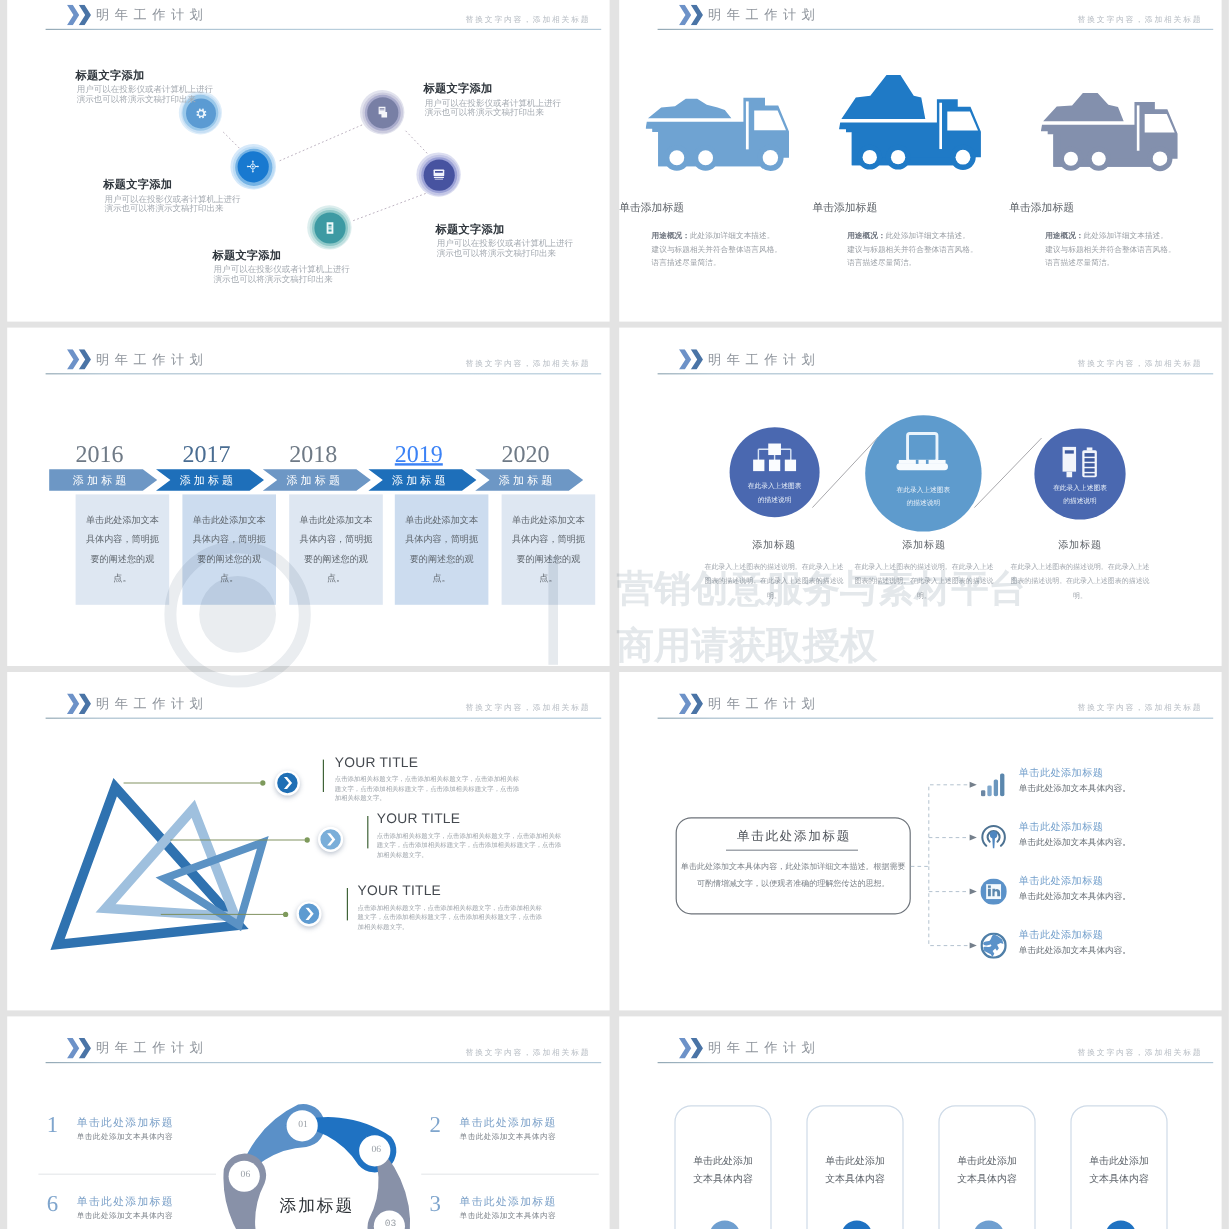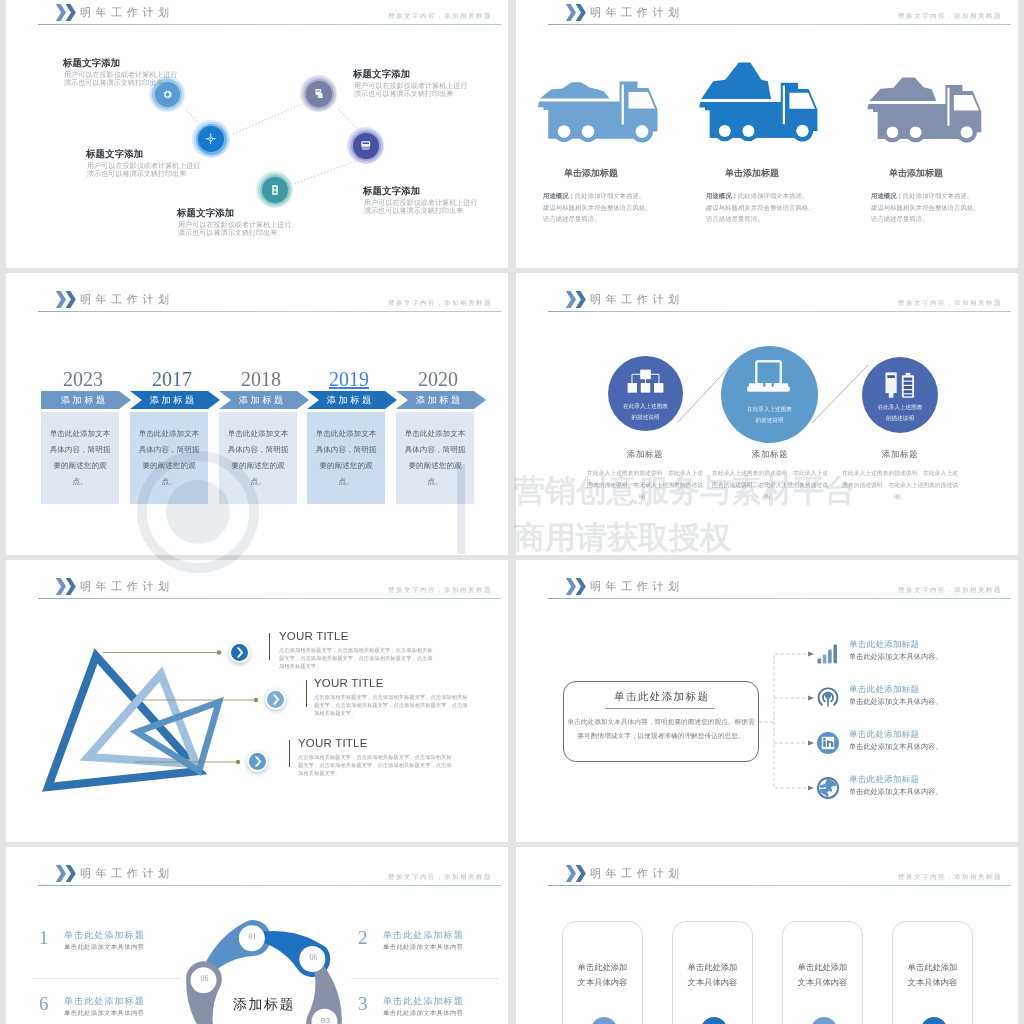--- a/index.html
+++ b/index.html
@@ -49,8 +49,8 @@
   
   .s2 .tk { position:absolute; }
   .s2 .tk-ttl {
-    position:absolute; font-size:9px; color:#5d6268; text-align:center;
-    font-family:"DejaVu Sans", sans-serif; width:150px; font-weight:700;
+    position:absolute; font-size:9px; color:#5d6268; text-align:left;
+    font-family:"DejaVu Sans", sans-serif; width:150px; font-weight:400;
   }
   .s2 .tk-txt {
     position:absolute; font-size:6.4px; color:#9a9fa5; line-height:1.8;

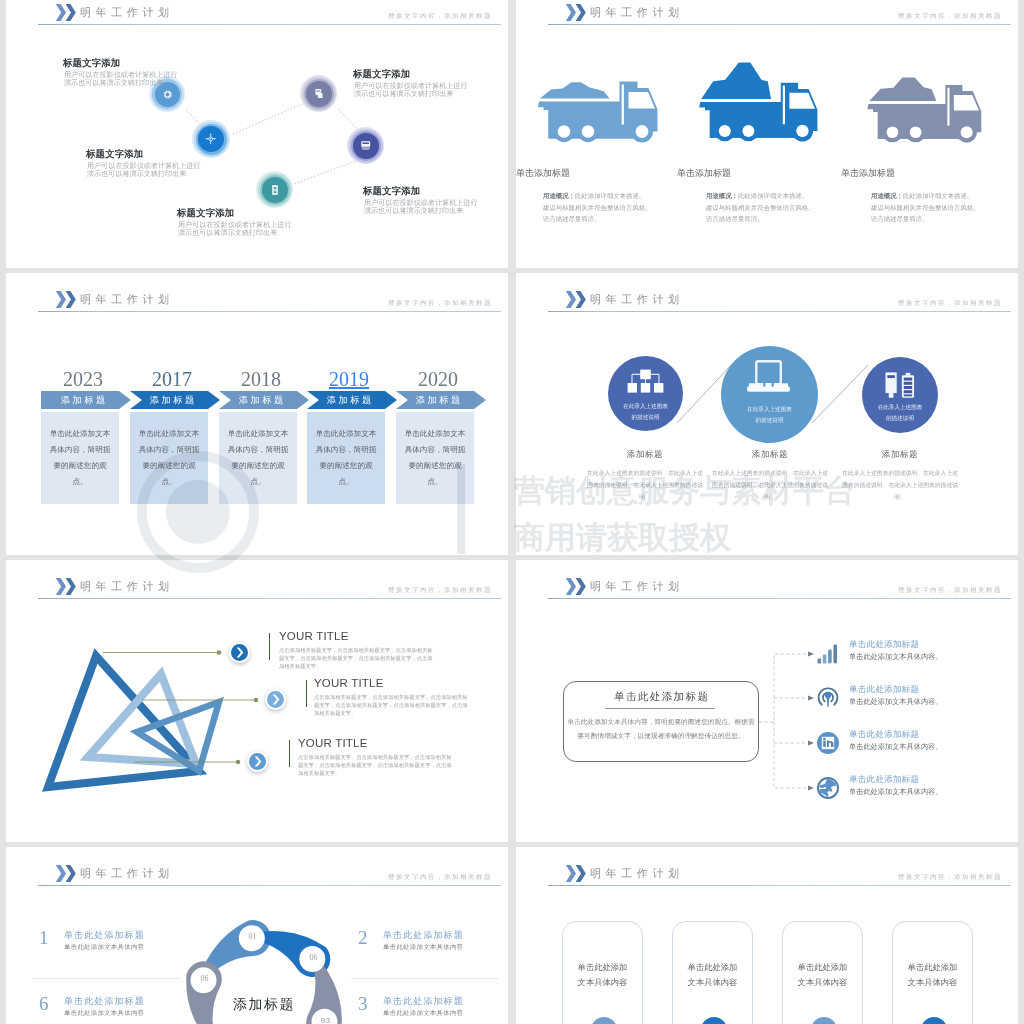--- a/index.html
+++ b/index.html
@@ -340,7 +340,7 @@
       <div class="hdr-sub">替换文字内容，添加相关标题</div>
       <div class="hdr-rule"></div>
 
-      <div class="yr" style="left:35px;">2023</div>
+      <div class="yr" style="left:35px;">2016</div>
       <div class="yr" style="left:124px;color:#4a6d92;">2017</div>
       <div class="yr" style="left:213px;">2018</div>
       <div class="yr" style="left:301px;color:#3b82f6;text-decoration:underline;">2019</div>

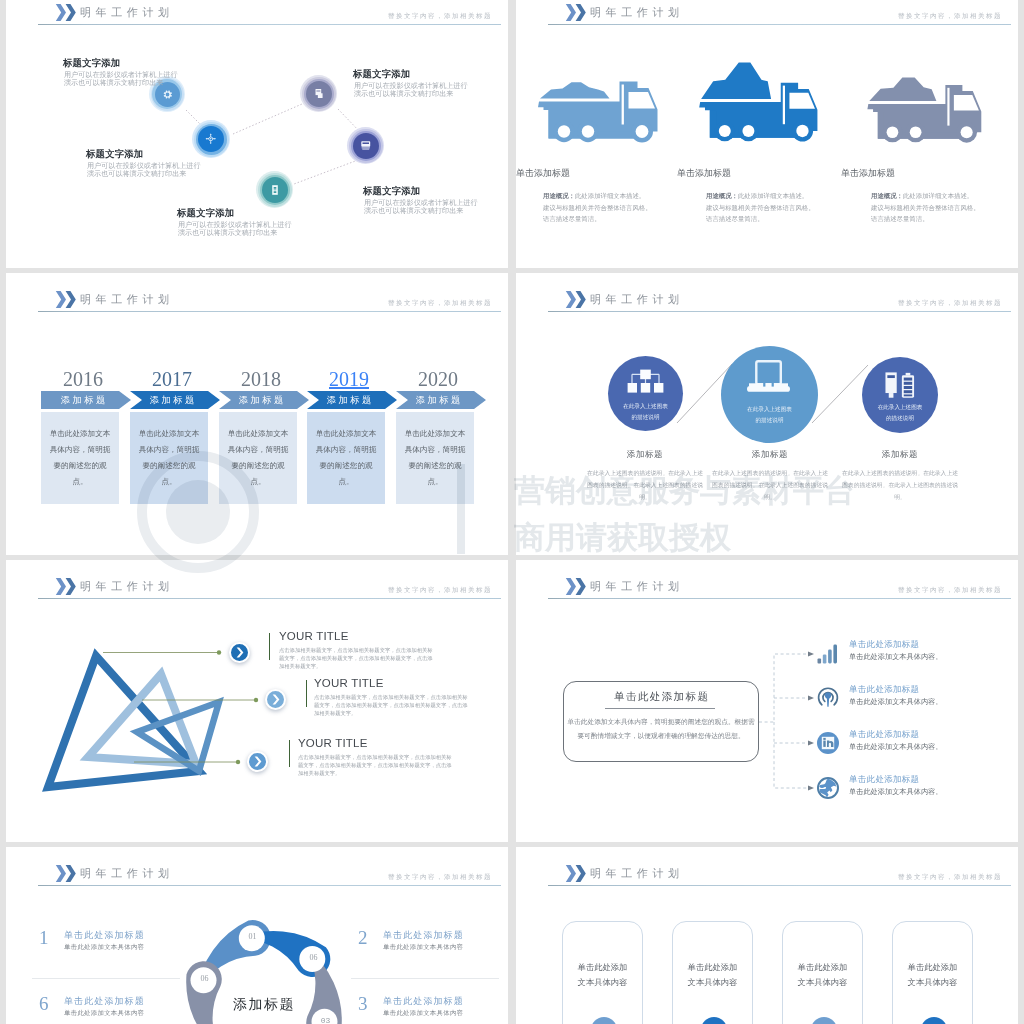--- a/index.html
+++ b/index.html
@@ -73,7 +73,7 @@
     position:absolute; top:139px; width:78px; height:92px;
     font-size:7.6px; color:#5f666d; line-height:2.1; text-align:center;
     font-family:"DejaVu Sans", sans-serif;
-    display:flex; align-items:center; justify-content:center; padding:0 8.5px;
+    display:flex; align-items:center; justify-content:center; padding:0 8.5px;margin-left:22px;
   }
 
   

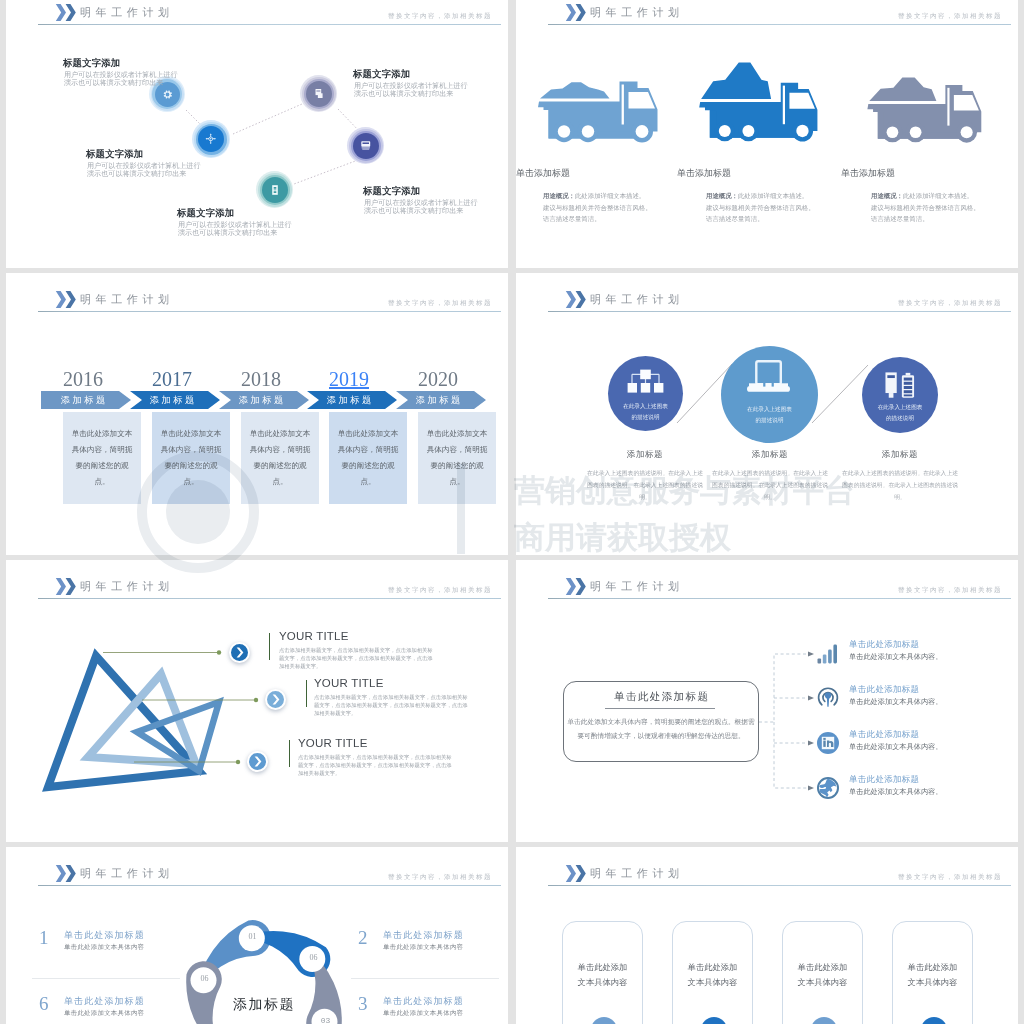--- a/index.html
+++ b/index.html
@@ -504,7 +504,7 @@
       <div class="rbox" style="left:47px;top:121px;width:196px;height:81px;"></div>
       <div class="rtitle" style="left:47px;top:130px;width:196px;">单击此处添加标题</div>
       <div class="rline" style="left:89px;top:148px;width:110px;"></div>
-      <div class="rbody" style="left:51px;top:155px;width:188px;">单击此处添加文本具体内容，简明扼要的阐述您的观点。根据需要可酌情增减文字，以便观者准确的理解您传达的思想。</div>
+      <div class="rbody" style="left:51px;top:155px;width:188px;">单击此处添加文本具体内容，此处添加详细文本描述。根据需要可酌情增减文字，以便观者准确的理解您传达的思想。</div>
 
       <svg width="502" height="282" style="position:absolute;left:0;top:0;">
         <path d="M243 162 L258 162 L258 94 L291 94" stroke="#b0bfcd" stroke-width="0.8" fill="none" stroke-dasharray="3 2.6"></path>

